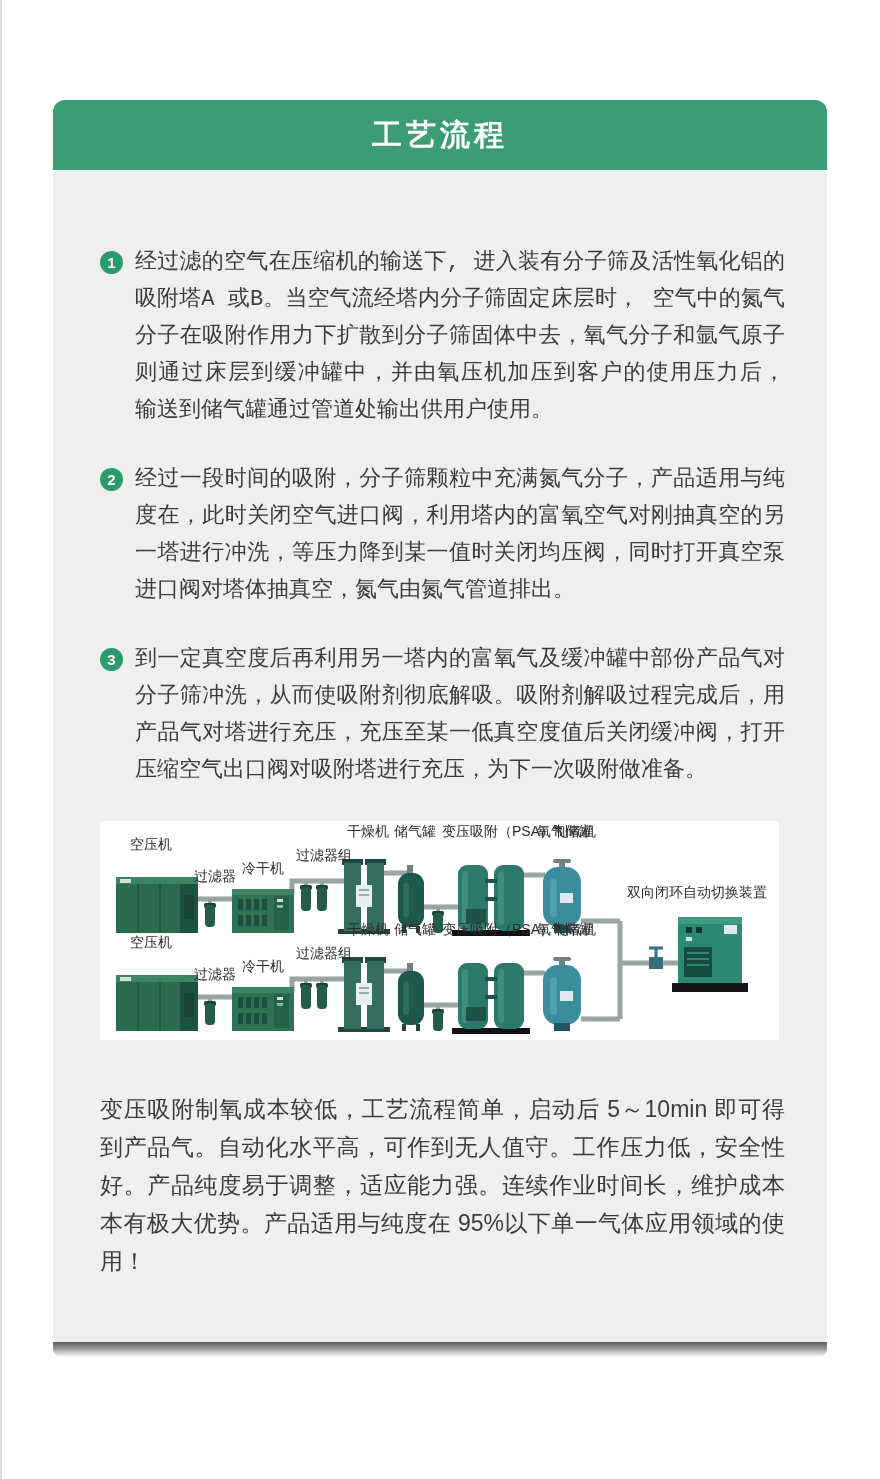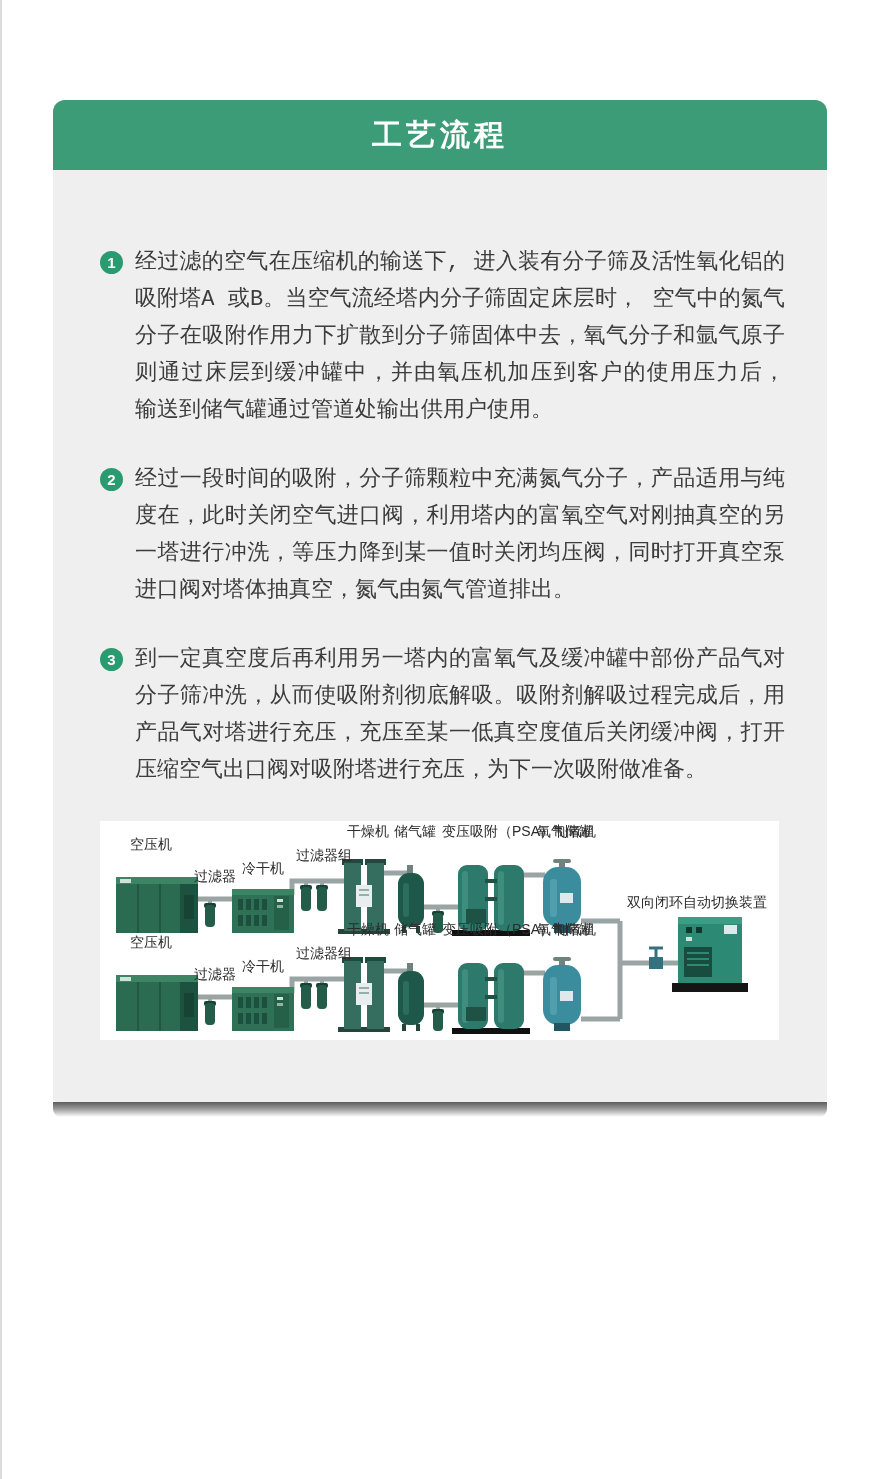--- a/index.html
+++ b/index.html
@@ -235,7 +235,7 @@
       <span class="dlabel" style="left:437px;top:103px">氧气储罐</span>
 
       
-      <span class="dlabel" style="left:527px;top:76px">双向闭环自动切换装置</span>
+      <span class="dlabel" style="left:527px;top:66px">双向闭环自动切换装置</span>
     </div>
 
   </div>

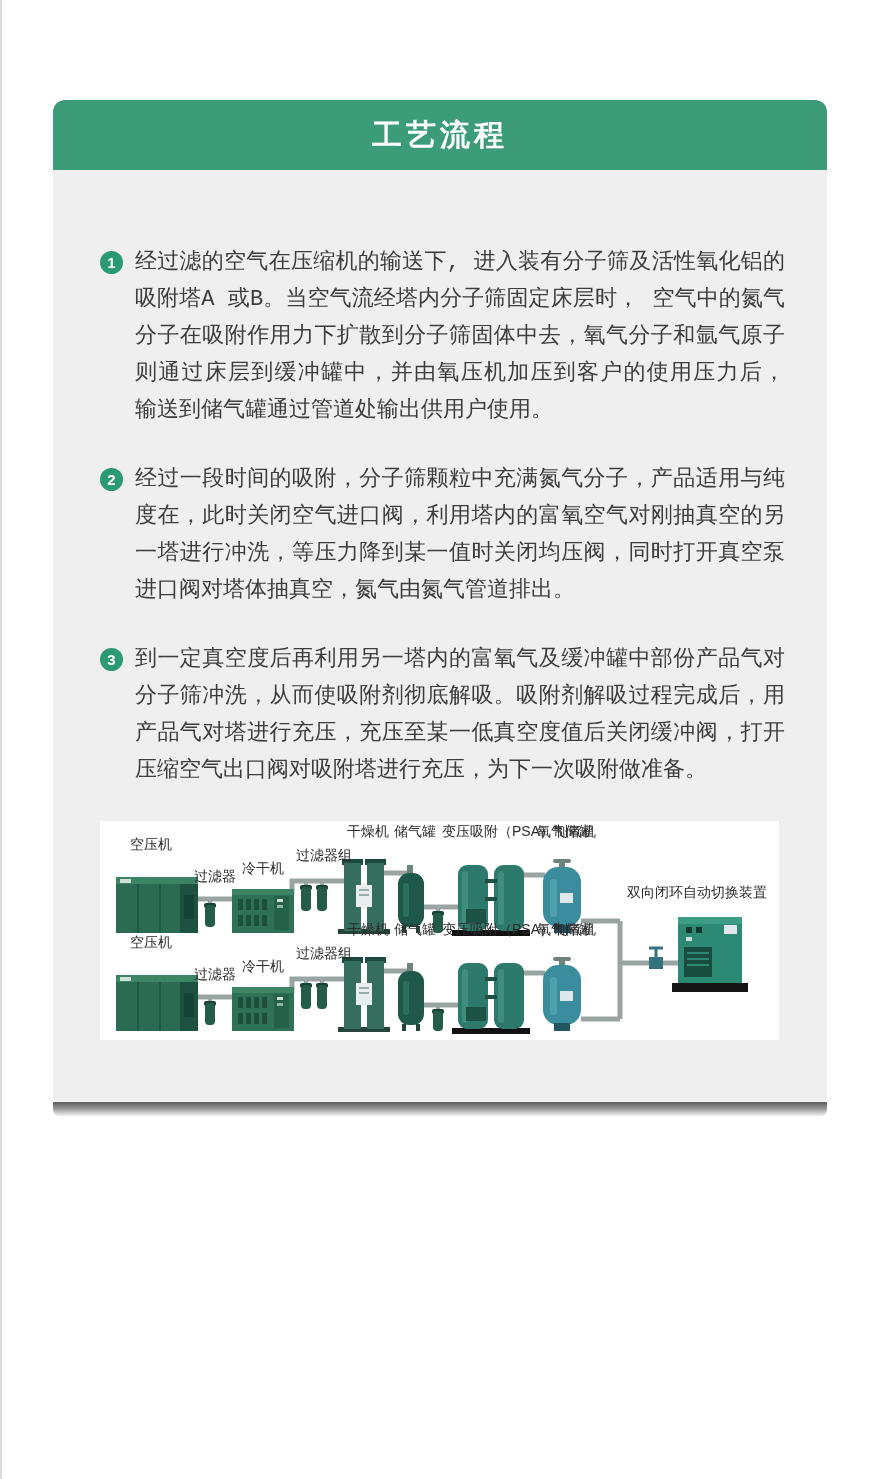--- a/index.html
+++ b/index.html
@@ -238,6 +238,7 @@
       <span class="dlabel" style="left:527px;top:66px">双向闭环自动切换装置</span>
     </div>
 
+    <div class="summary">变压吸附制氧成本较低，工艺流程简单，启动后 5～10min 即可得到产品气。自动化水平高，可作到无人值守。工作压力低，安全性好。产品纯度易于调整，适应能力强。连续作业时间长，维护成本本有极大优势。产品适用与纯度在 95%以下单一气体应用领域的使用！</div>
   </div>
 </div>
 <div class="card-shadow"></div>

